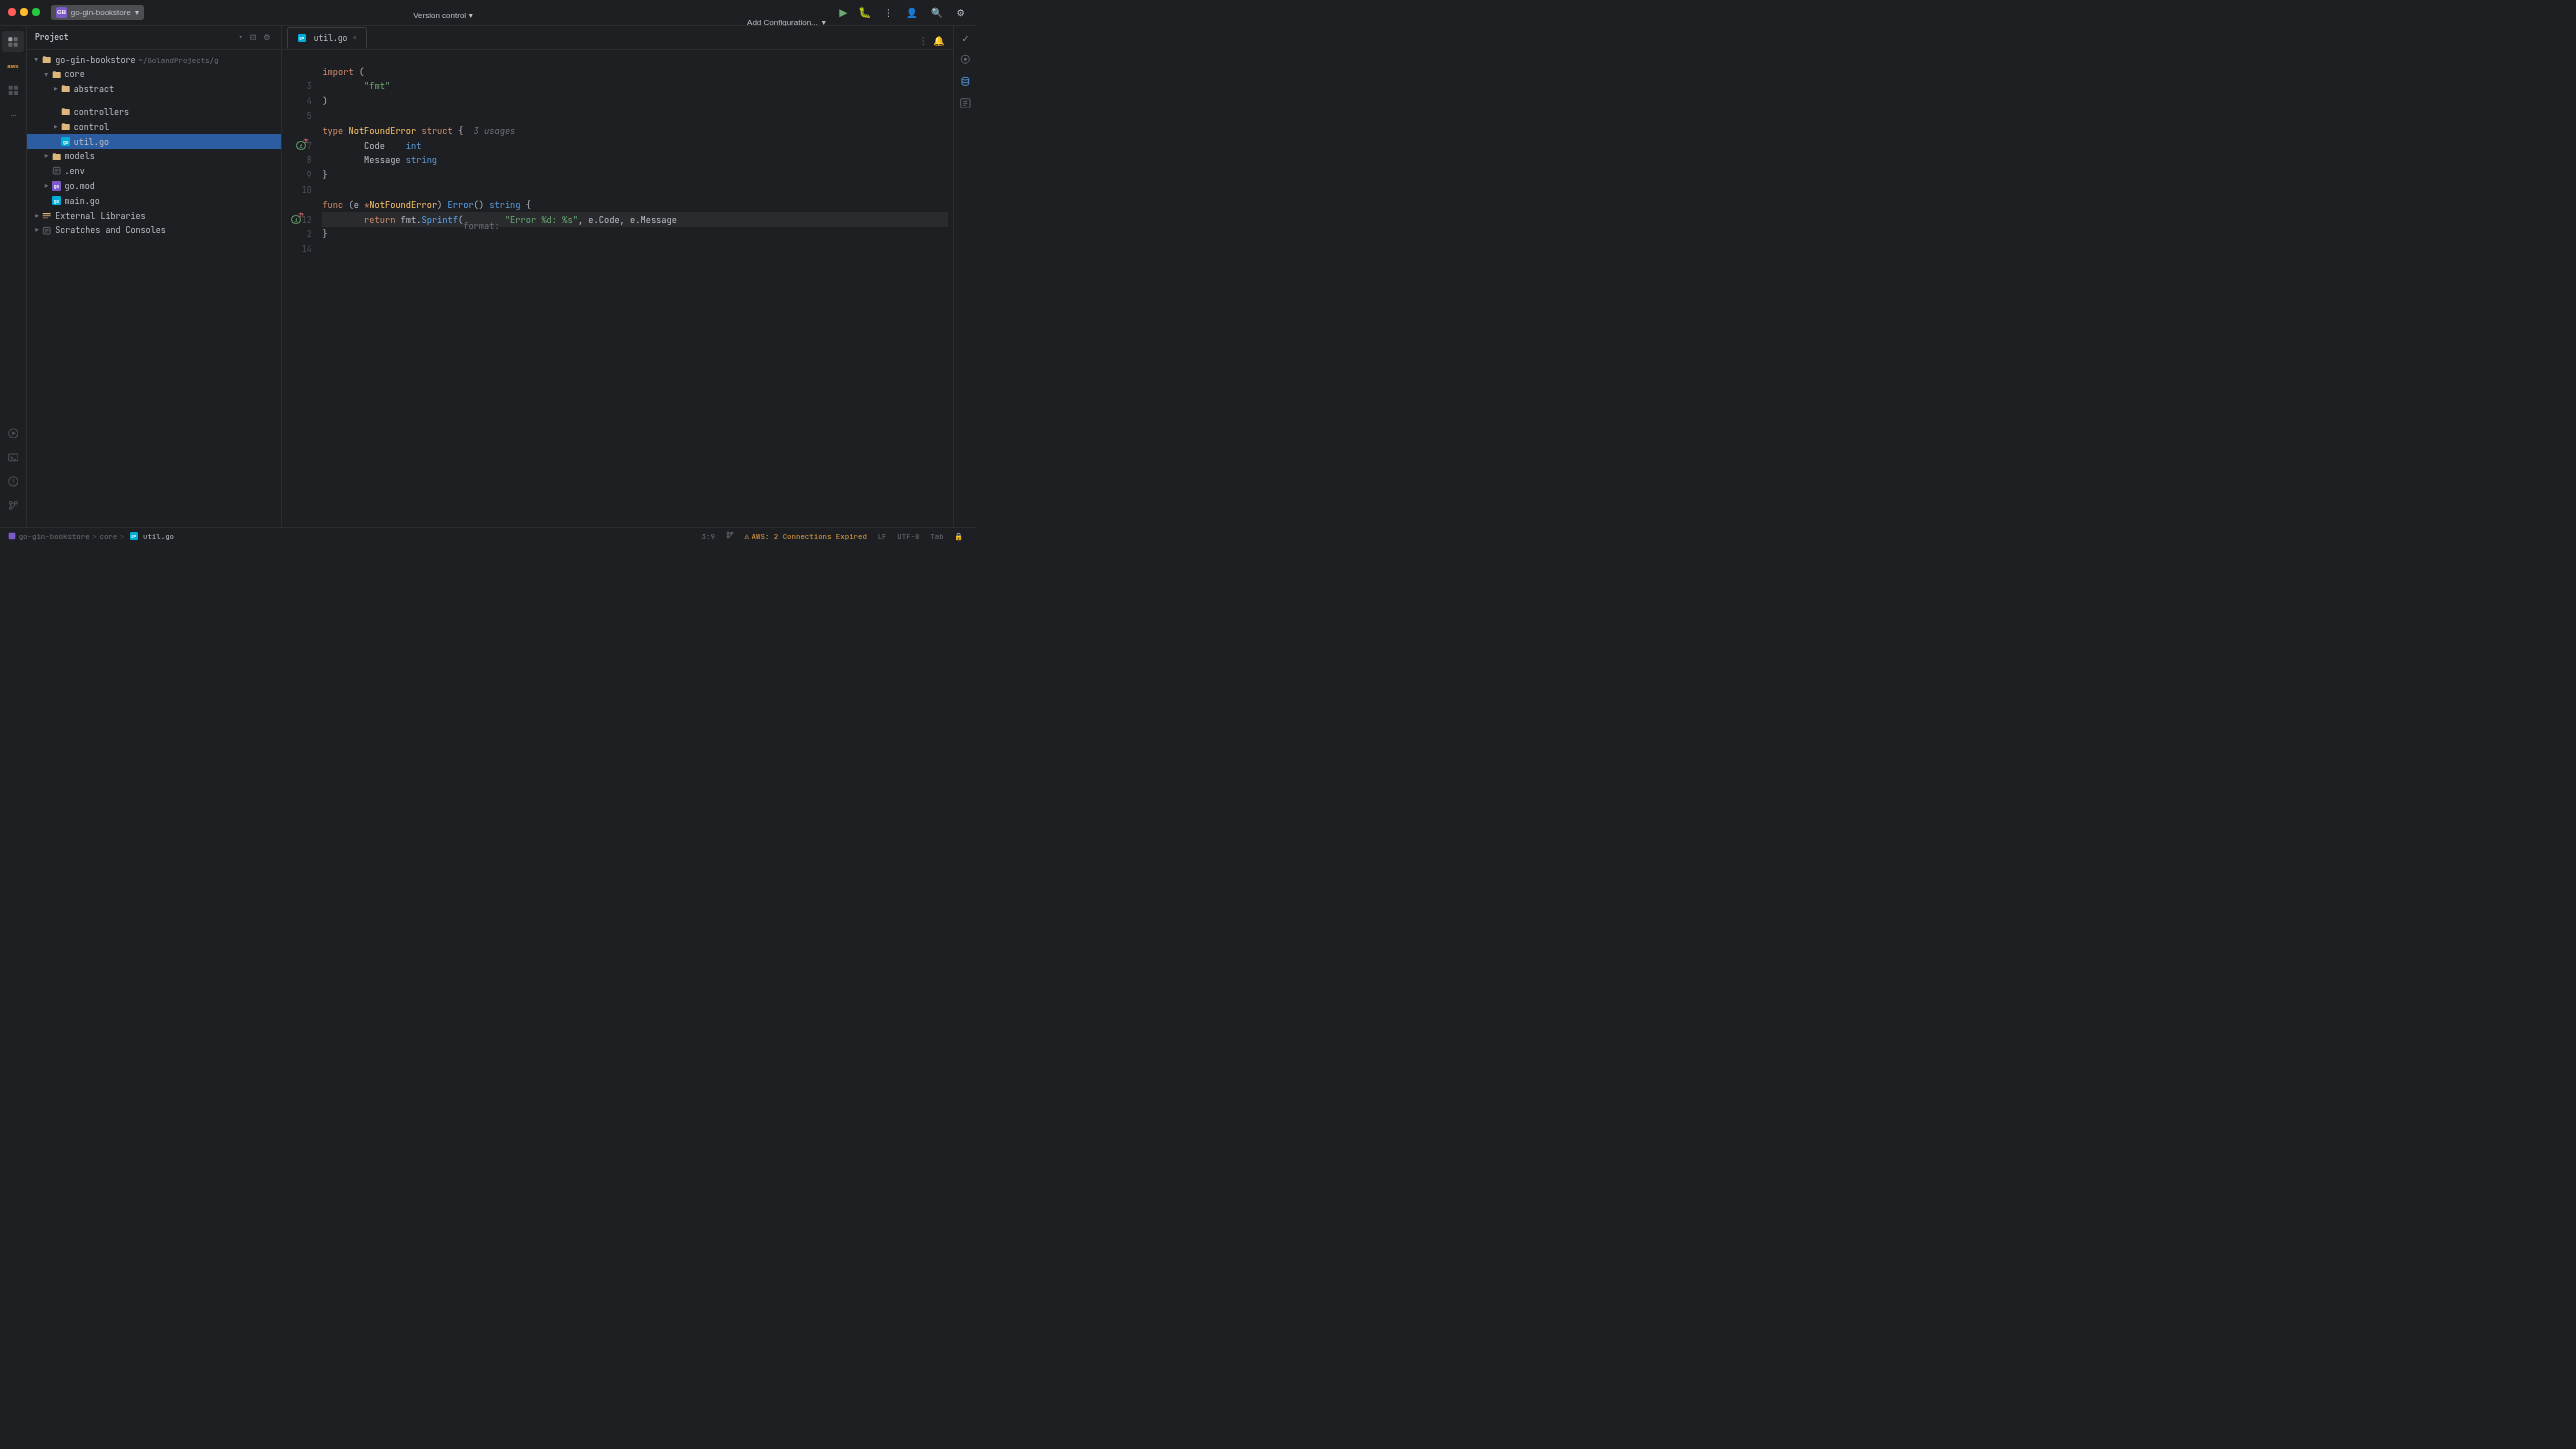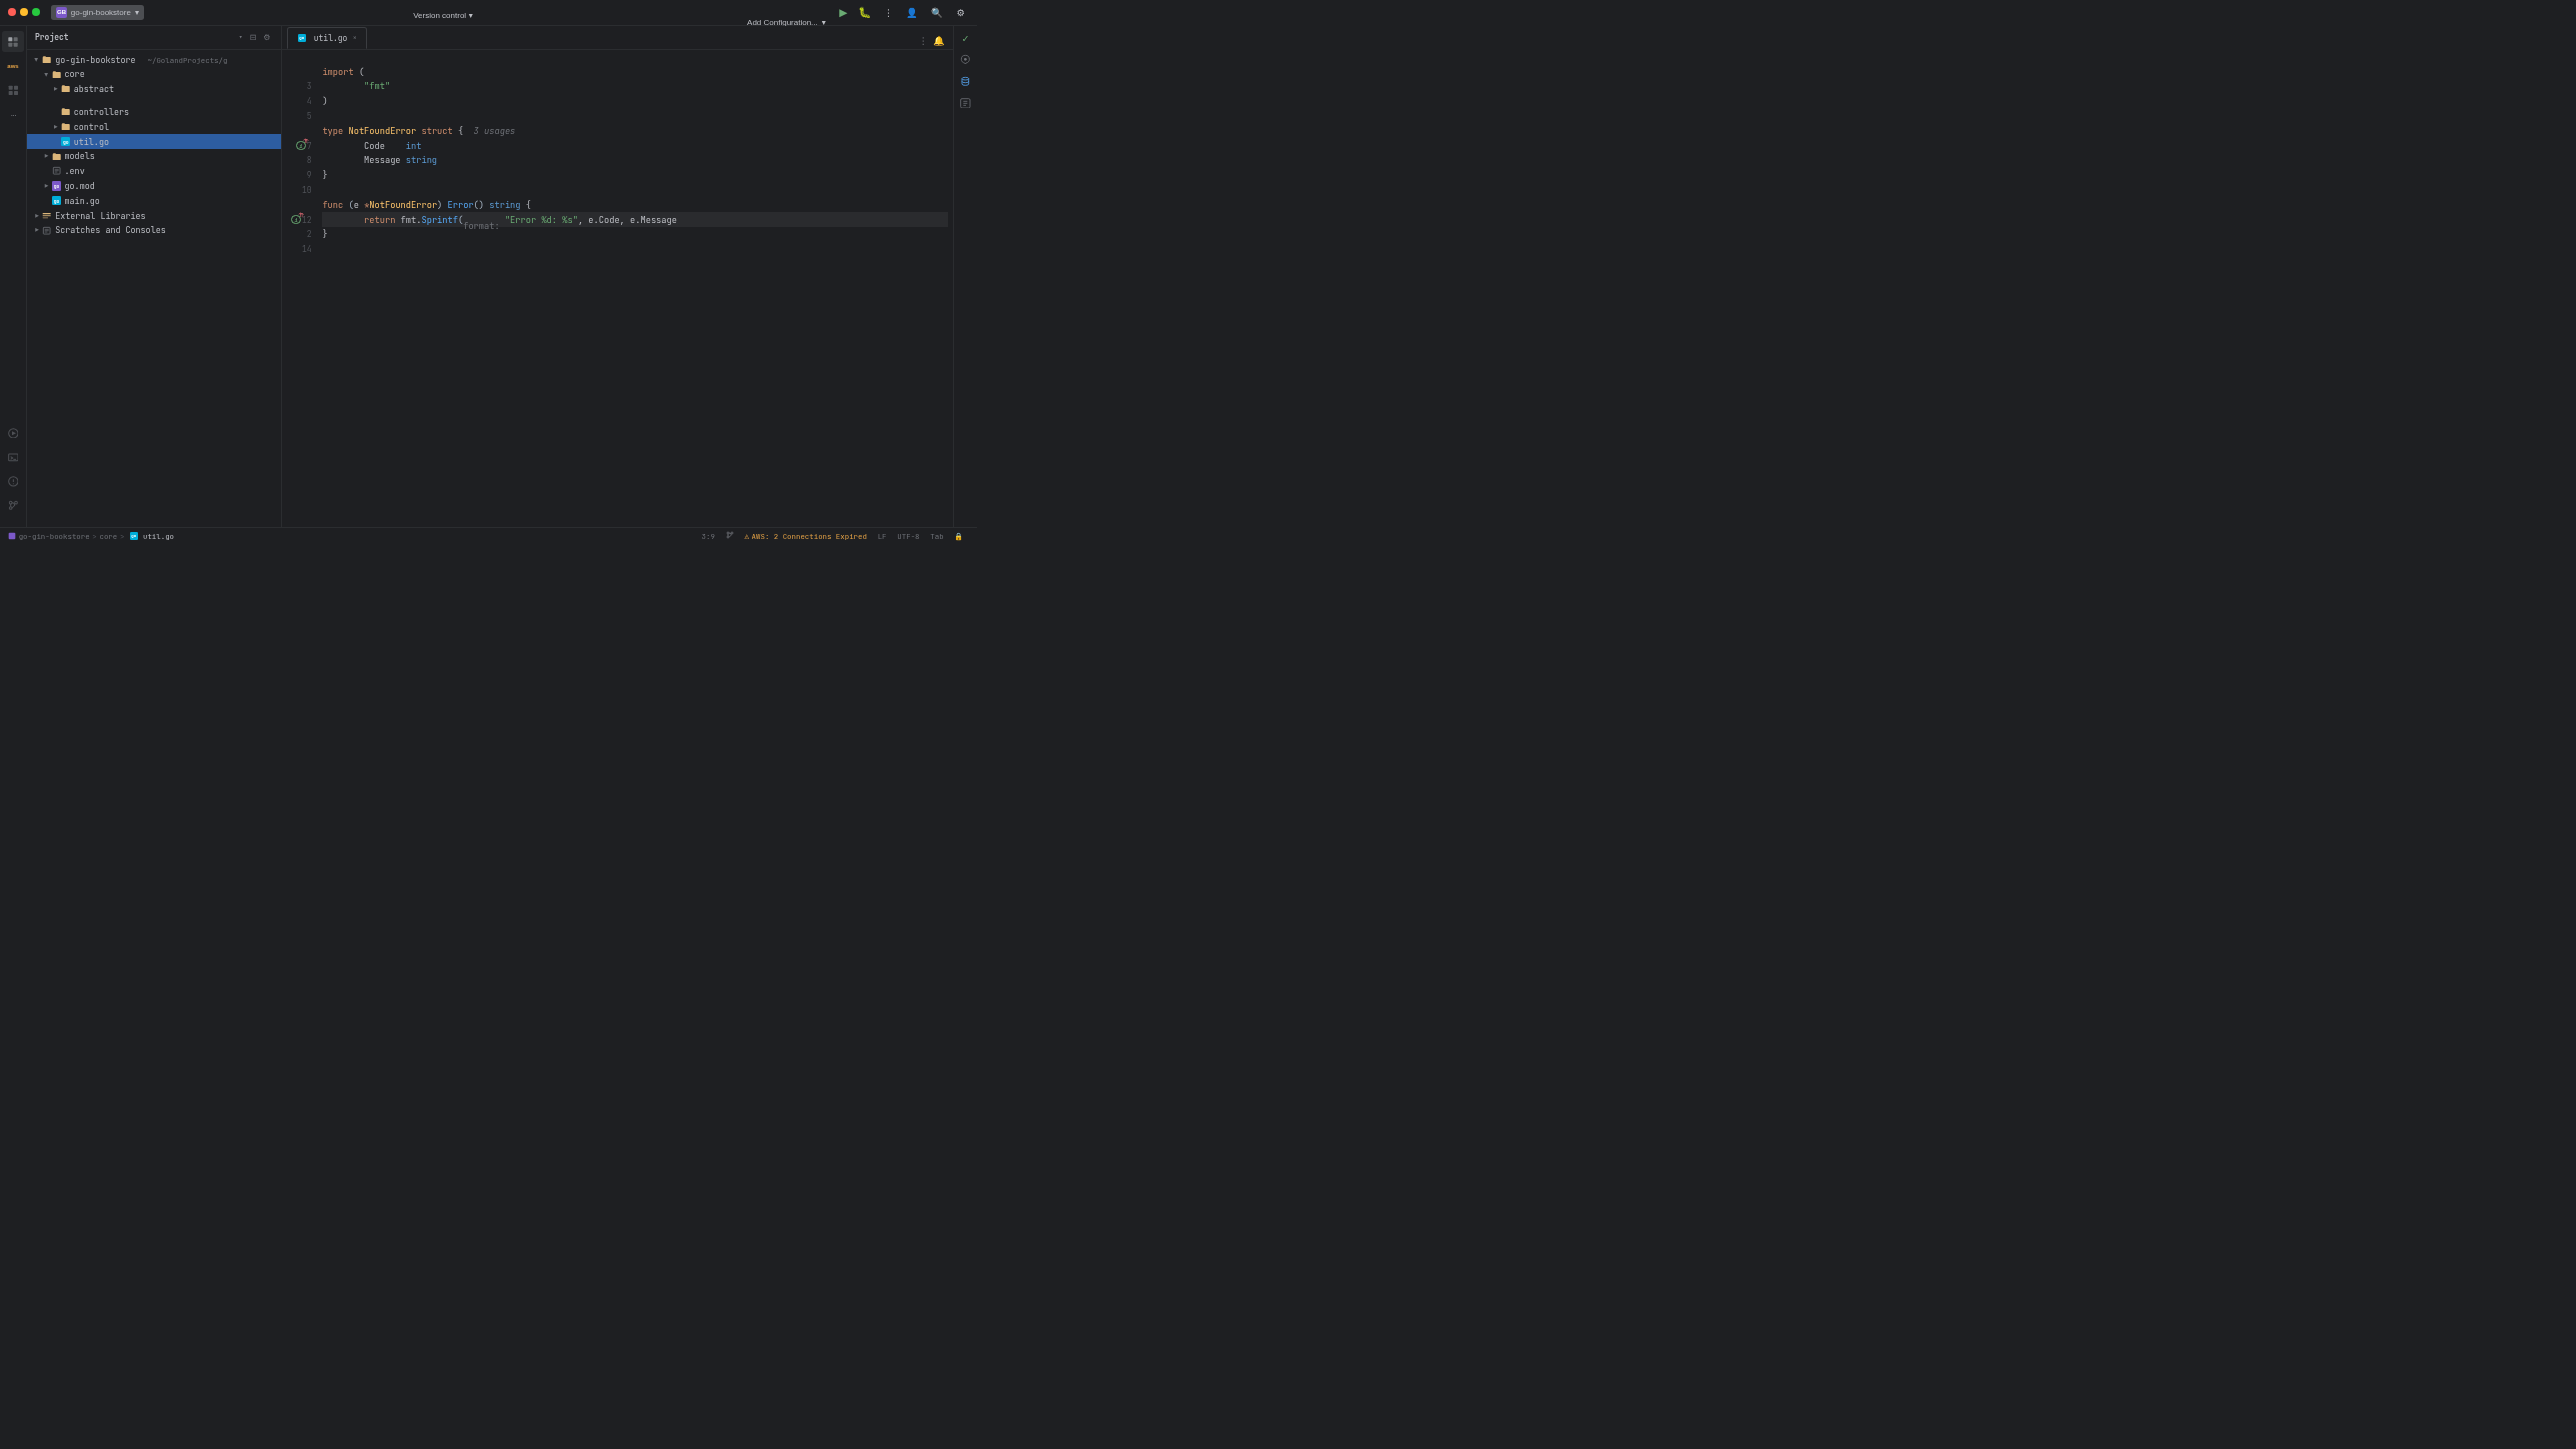--- a/index.html
+++ b/index.html
@@ -277,7 +277,7 @@
       overflow: hidden;
       text-overflow: ellipsis;
     }
-    .tree-label.path { color: #6e7177; font-size: 7.4px; margin-left: 12px; }
+    .tree-label.path { color: #6e7177; font-size: 7.4px; margin-left: 3px; }
 
     
     .editor-area {

